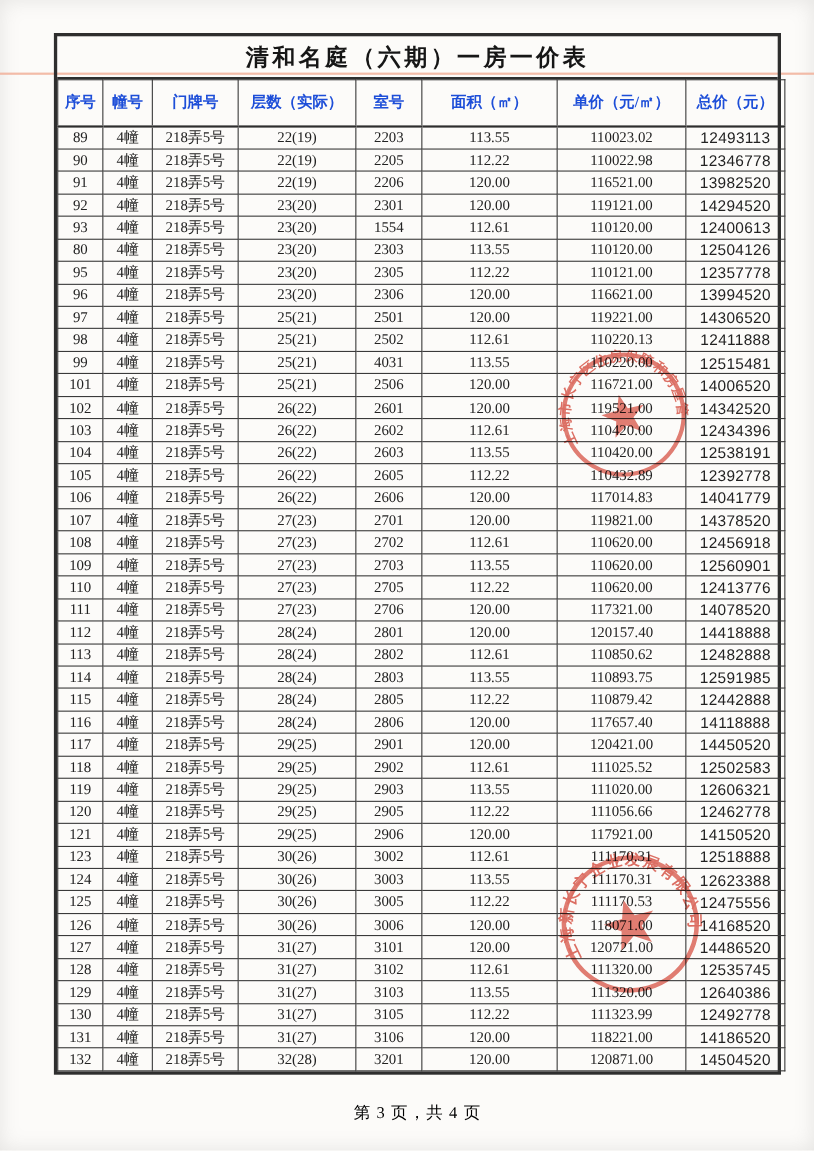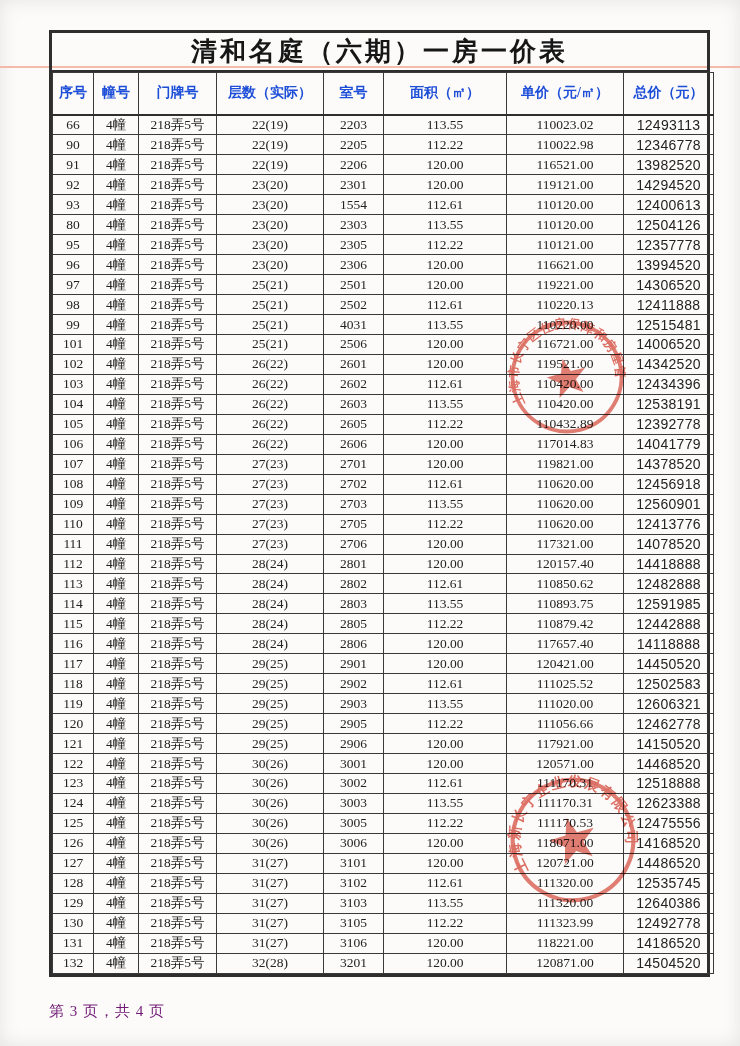--- a/index.html
+++ b/index.html
@@ -27,7 +27,7 @@
     display:flex;align-items:center;justify-content:center;
   }
   .title-row .t{
-    font-size:26px;font-weight:bold;letter-spacing:3px;color:#161616;
+    font-size:21px;font-weight:bold;letter-spacing:3px;color:#161616;
   }
   table{
     border-collapse:collapse;table-layout:fixed;width:100%;height:902px;

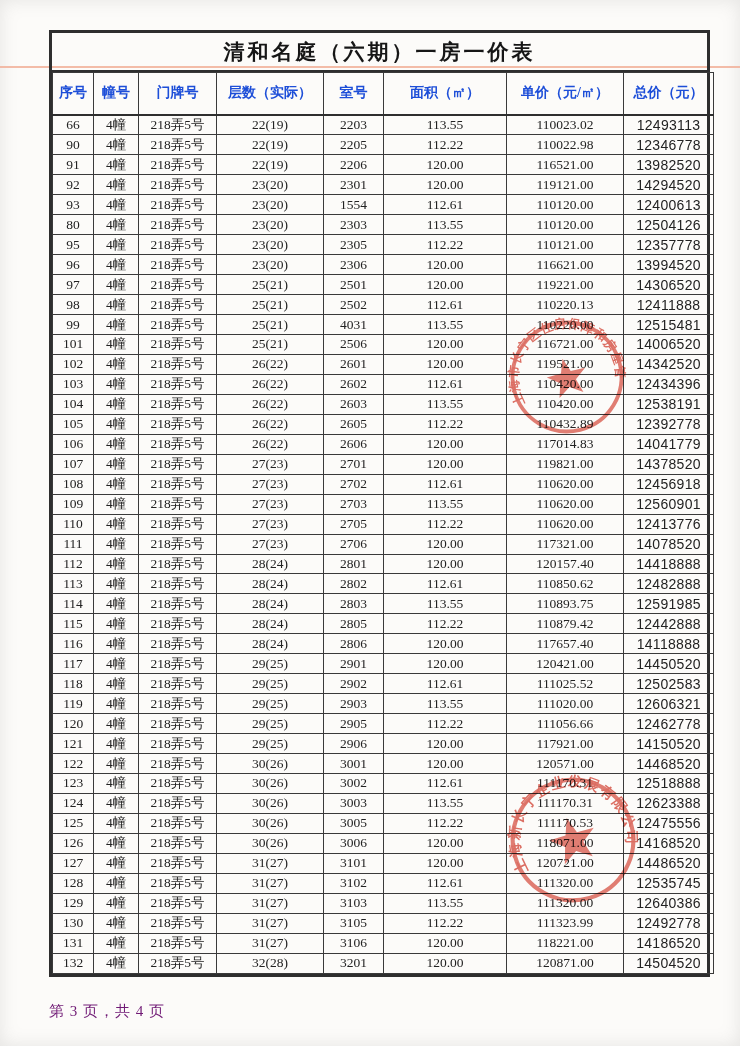--- a/index.html
+++ b/index.html
@@ -92,7 +92,7 @@
     </thead>
     <tbody>
         <tr>
-          <td class="num">66</td>
+          <td class="num">89</td>
           <td class="num">4幢</td>
           <td class="num">218弄5号</td>
           <td class="num">22(19)</td>

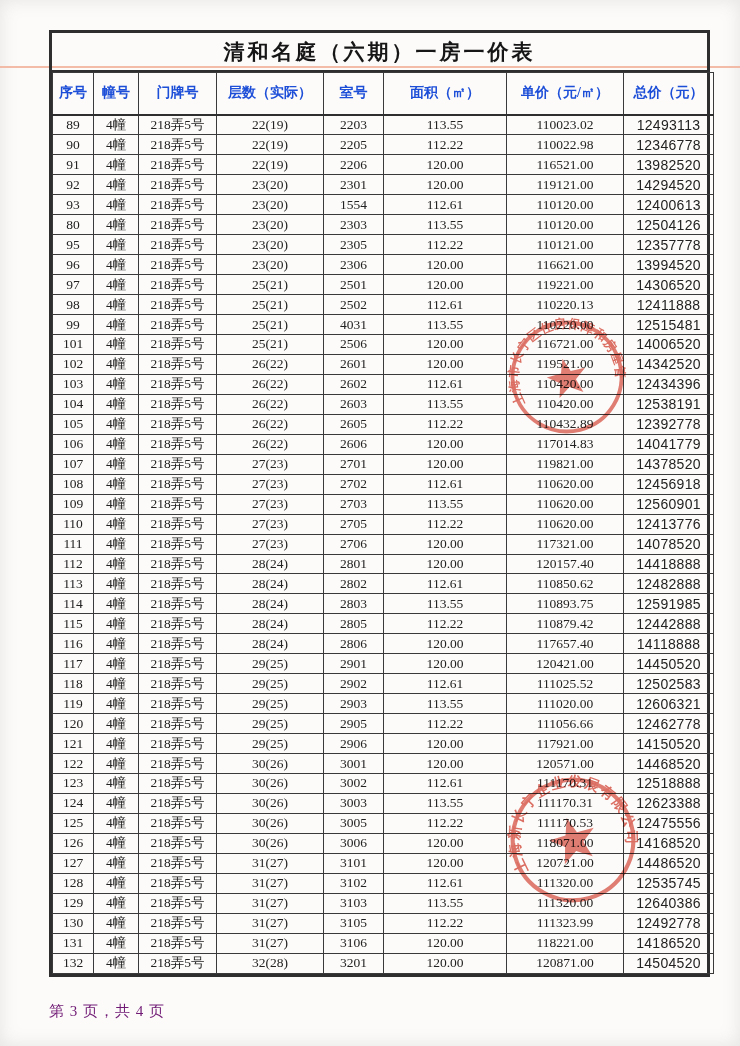--- a/index.html
+++ b/index.html
@@ -412,16 +412,6 @@
           <td class="total">14150520</td>
         </tr>
         <tr>
-          <td class="num">122</td>
-          <td class="num">4幢</td>
-          <td class="num">218弄5号</td>
-          <td class="num">30(26)</td>
-          <td class="num">3001</td>
-          <td class="num">120.00</td>
-          <td class="num">120571.00</td>
-          <td class="total">14468520</td>
-        </tr>
-        <tr>
           <td class="num">123</td>
           <td class="num">4幢</td>
           <td class="num">218弄5号</td>

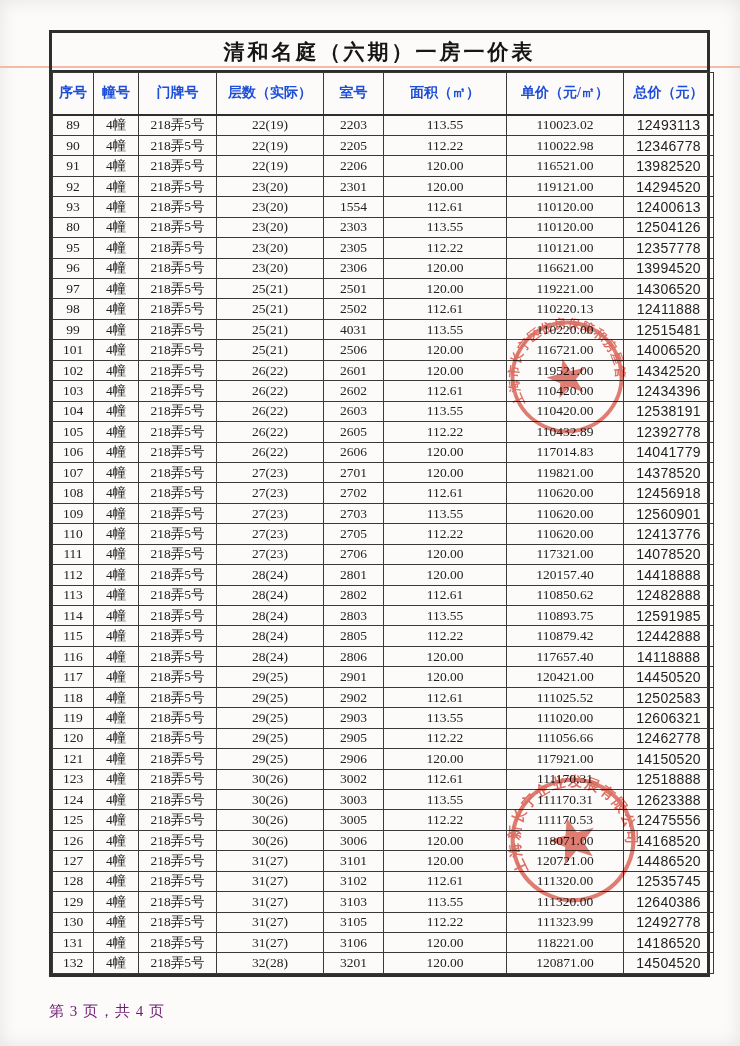--- a/index.html
+++ b/index.html
@@ -47,8 +47,8 @@
     font-size:14px;letter-spacing:.3px;
   }
   .footer{
-    position:absolute;left:49px;top:1002px;width:661px;
-    font-size:15px;color:#701a75;letter-spacing:1px;
+    position:absolute;left:49px;top:1002px;width:661px;text-align:center;
+    font-size:15px;color:#000000;letter-spacing:1px;
   }
   .stamp{
     position:absolute;pointer-events:none;mix-blend-mode:multiply;

